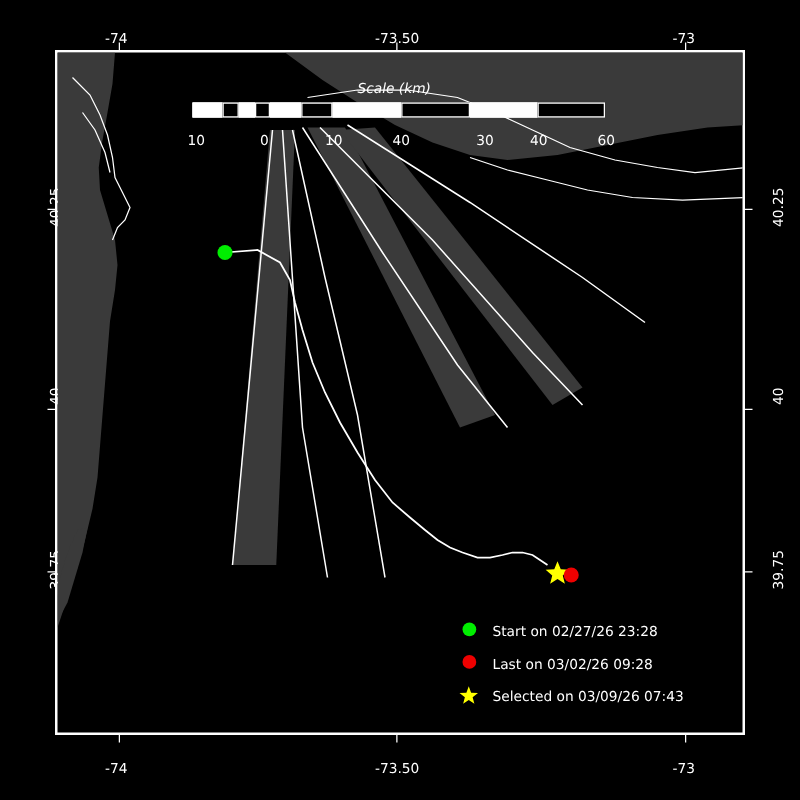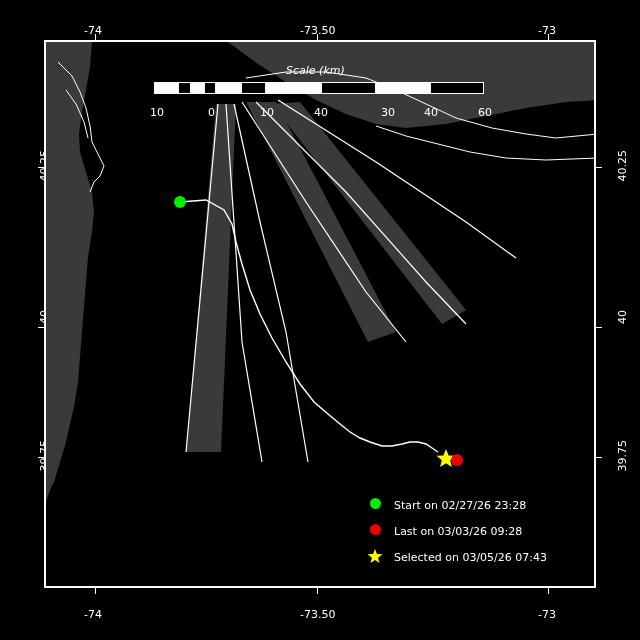--- a/index.html
+++ b/index.html
@@ -208,7 +208,7 @@
     </div>
     <div class="legend-row">
       <span class="legend-sym"><span class="dot" style="background:#ee0000"></span></span>
-      <span class="legend-text">Last on 03/03/26 09:28</span>
+      <span class="legend-text">Last on 03/02/26 09:28</span>
     </div>
     <div class="legend-row">
       <span class="legend-sym">

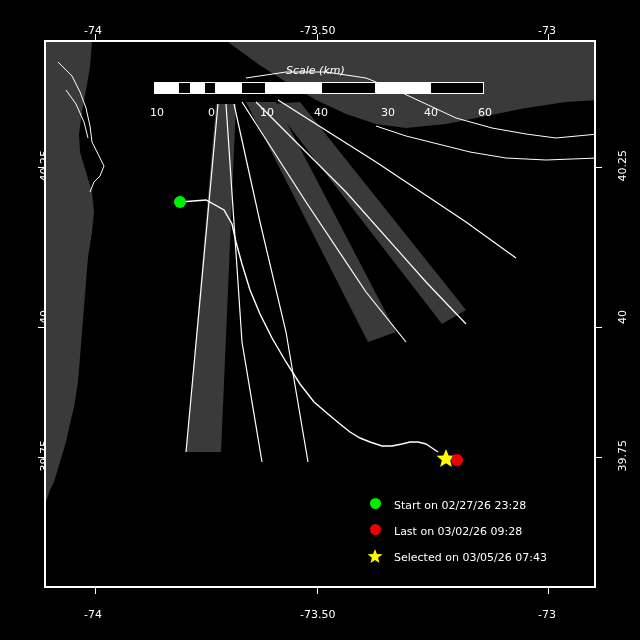--- a/index.html
+++ b/index.html
@@ -216,7 +216,7 @@
             <polygon points="8,1 9.9,6.1 15.4,6.3 11.1,9.7 12.5,15 8,11.9 3.5,15 4.9,9.7 0.6,6.3 6.1,6.1" fill="#ffff00"></polygon>
           </svg>
       </span>
-      <span class="legend-text">Selected on 03/05/26 07:43</span>
+      <span class="legend-text">Selected on 03/09/26 07:43</span>
     </div>
   </div>
 

